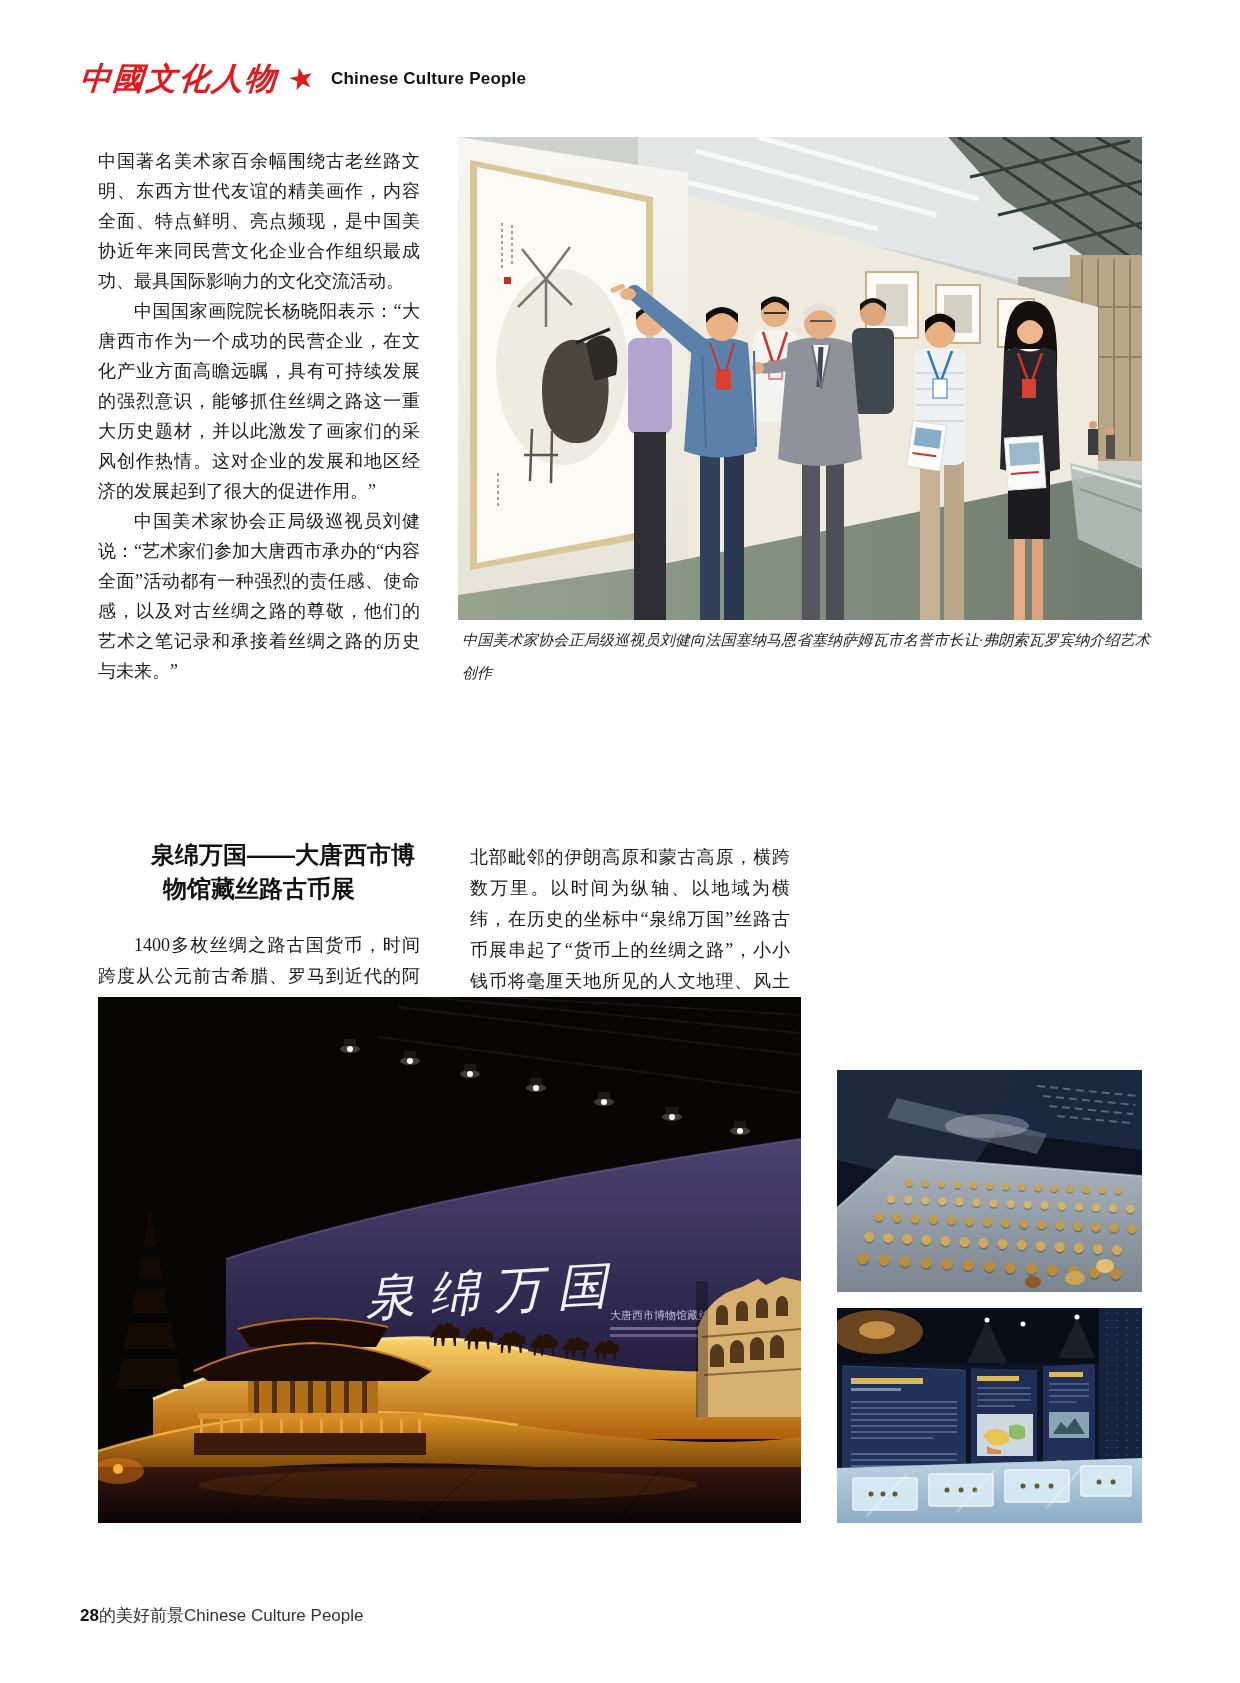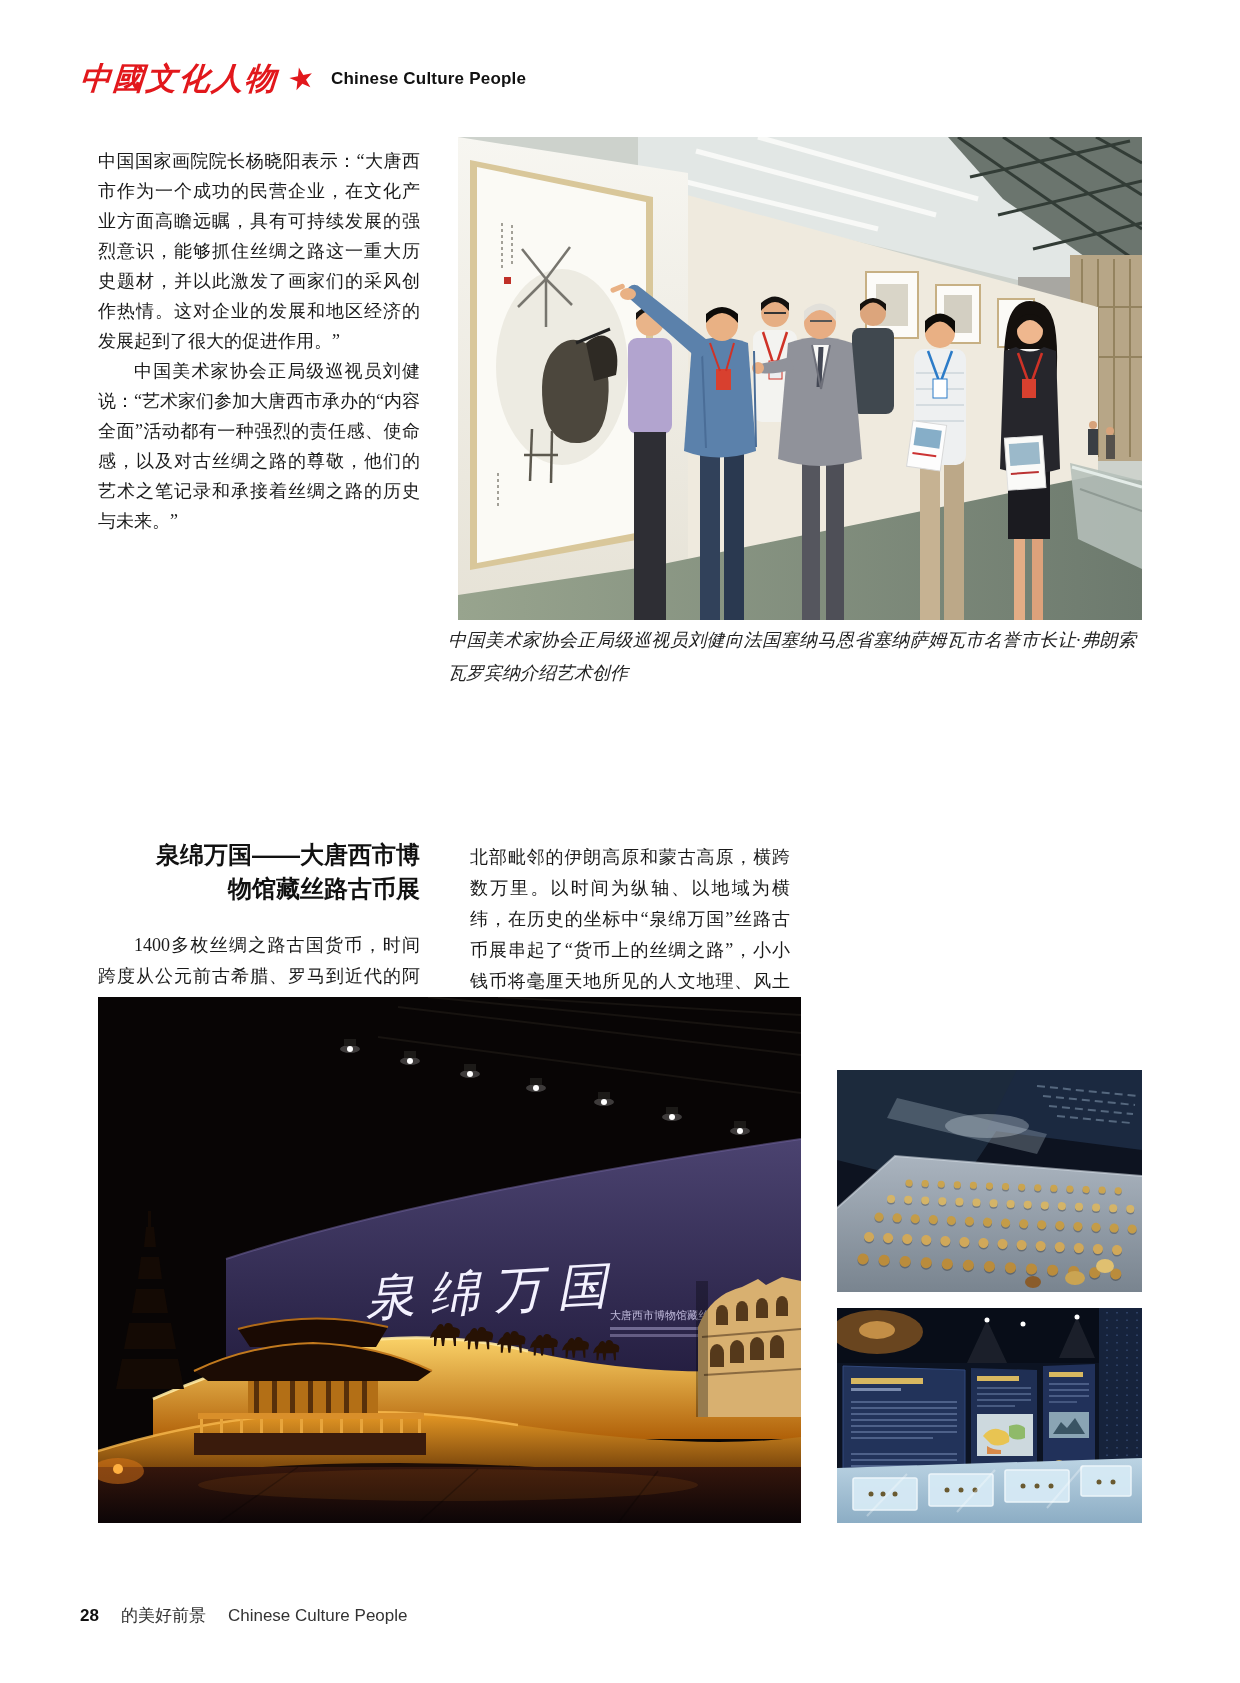--- a/index.html
+++ b/index.html
@@ -61,6 +61,7 @@
   </div>
 
   <div class="abs col-a1">
+    <p>中国著名美术家百余幅围绕古老丝路文明、东西方世代友谊的精美画作，内容全面、特点鲜明、亮点频现，是中国美协近年来同民营文化企业合作组织最成功、最具国际影响力的文化交流活动。</p>
     <p>中国国家画院院长杨晓阳表示：“大唐西市作为一个成功的民营企业，在文化产业方面高瞻远瞩，具有可持续发展的强烈意识，能够抓住丝绸之路这一重大历史题材，并以此激发了画家们的采风创作热情。这对企业的发展和地区经济的发展起到了很大的促进作用。”</p>
     <p>中国美术家协会正局级巡视员刘健说：“艺术家们参加大唐西市承办的“内容全面”活动都有一种强烈的责任感、使命感，以及对古丝绸之路的尊敬，他们的艺术之笔记录和承接着丝绸之路的历史与未来。”</p>
   </div>

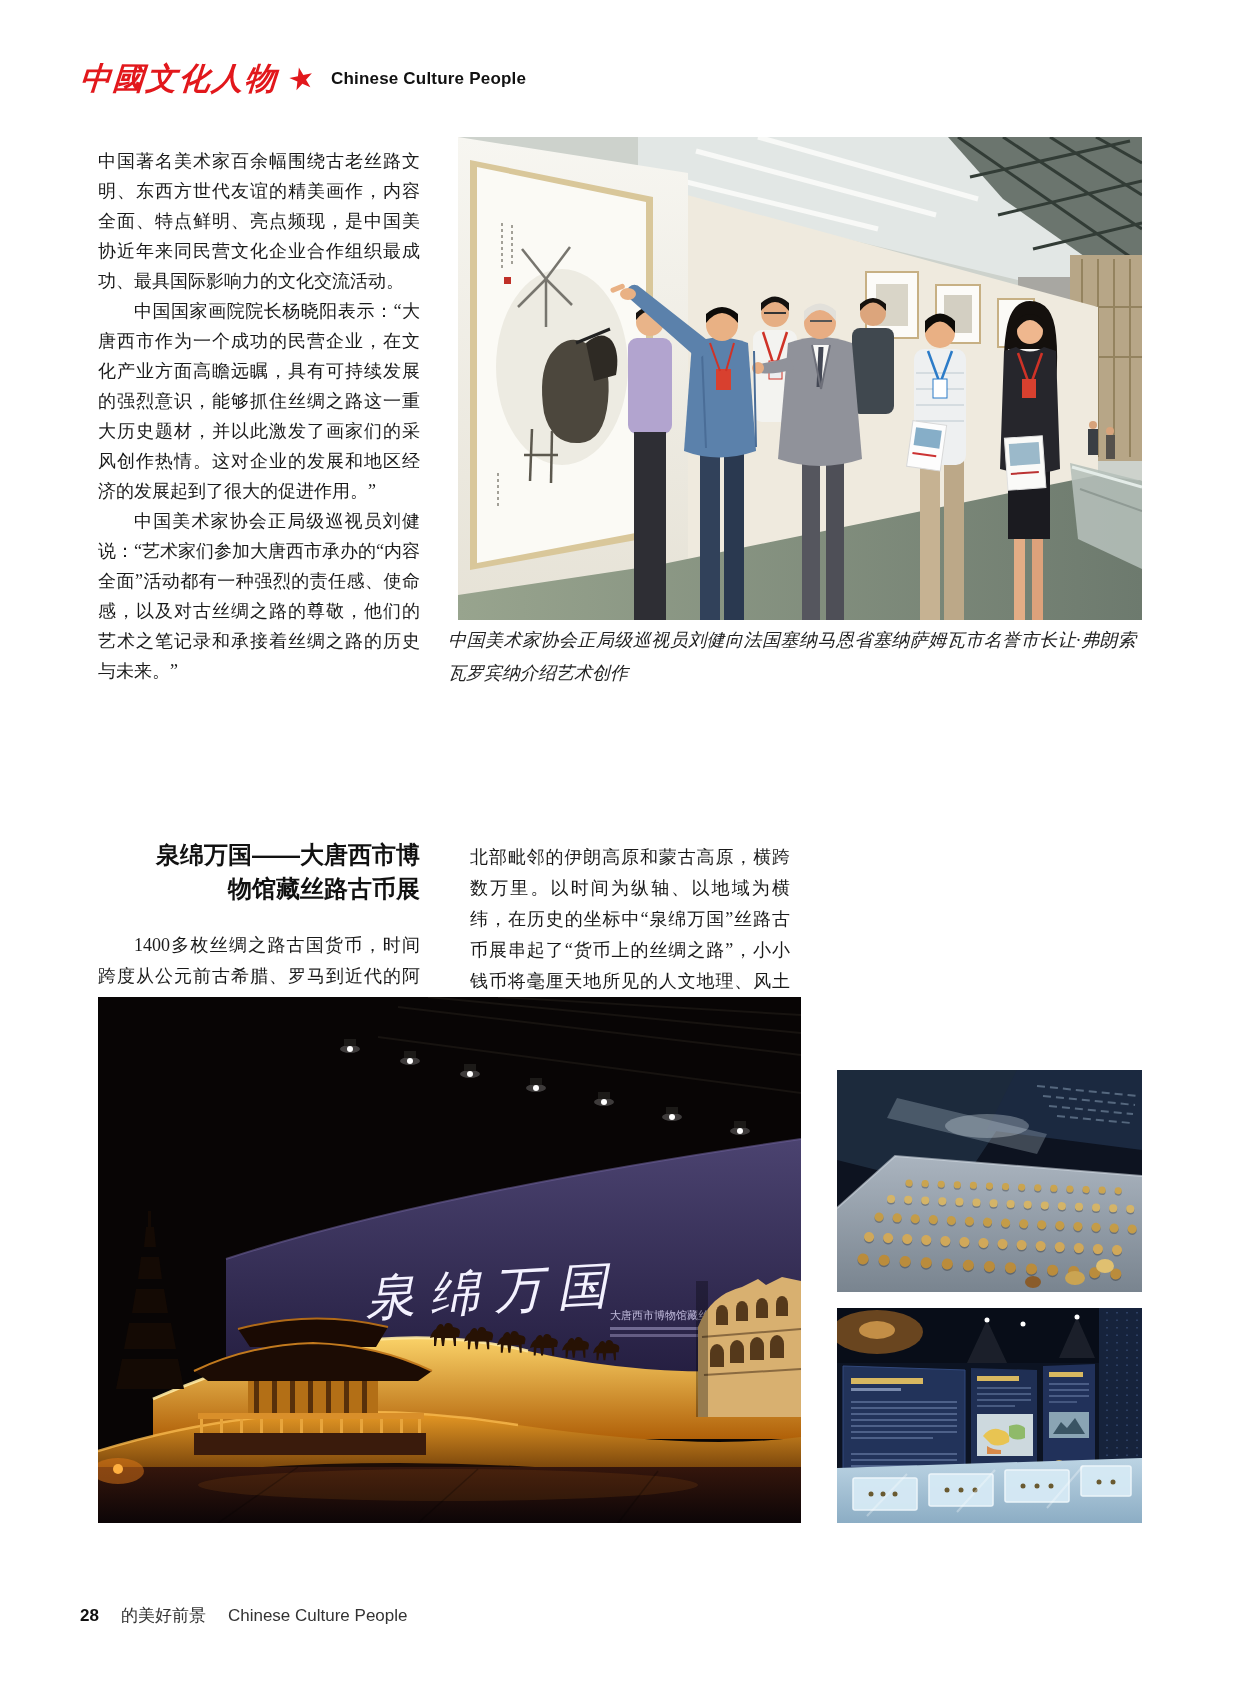--- a/index.html
+++ b/index.html
@@ -23,7 +23,7 @@
 
   
   .caption{font-style:italic;color:#222;text-align:justify;}
-  .cap1{left:448px;top:624px;width:688px;font-size:18px;line-height:33px;}
+  .cap1{left:462px;top:624px;width:688px;font-size:15px;line-height:33px;}
   .cap2{left:100px;top:1536px;width:700px;font-size:18px;line-height:30px;}
 
   

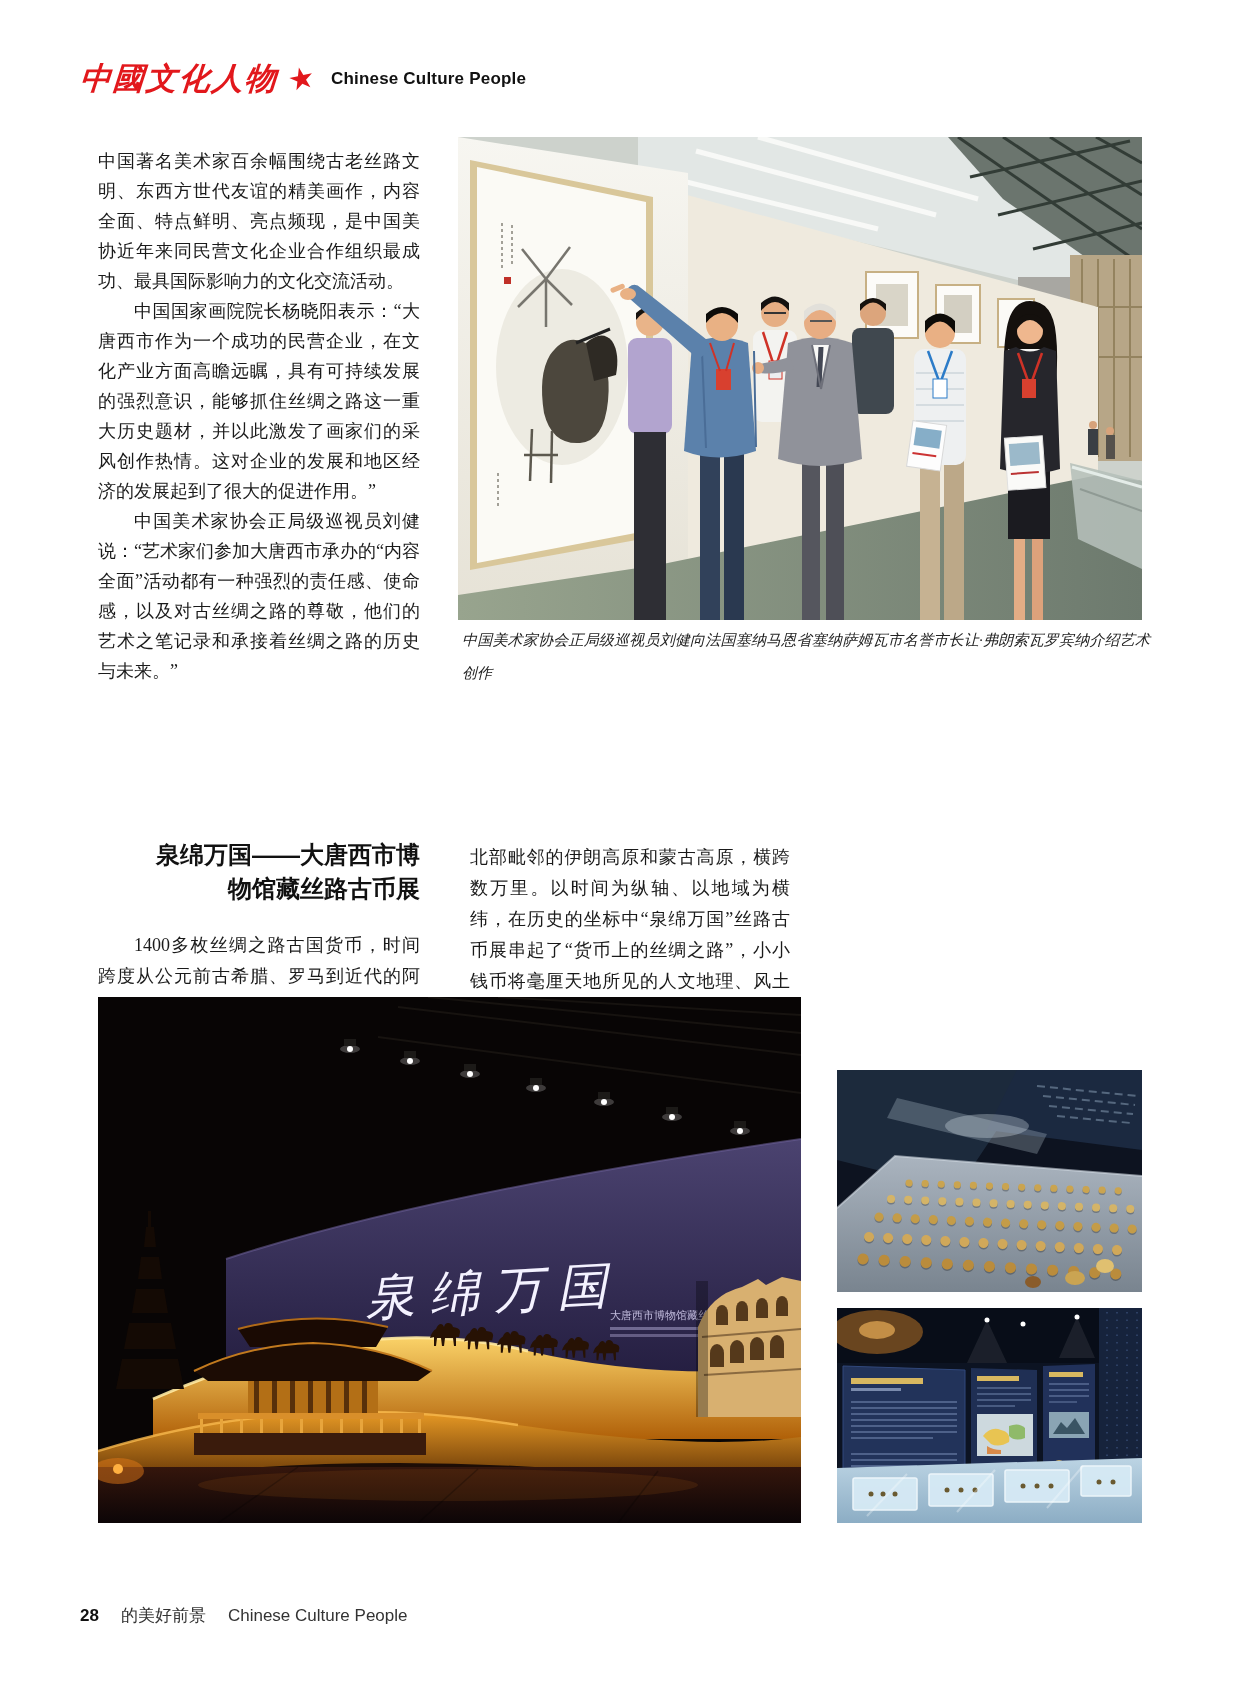--- a/index.html
+++ b/index.html
@@ -31,7 +31,7 @@
   .col p{margin:0;}
   .a2-head{font-family:"Liberation Sans","DejaVu Sans",sans-serif;font-weight:bold;
            font-size:24px;line-height:34px;text-indent:2em;color:#111;margin:0 0 24px 0;
-           text-align:right;}
+           text-align:center;}
   .indent{text-indent:2em;}
   .c1{left:98px;top:838px;width:322px;}
   .c2{left:470px;top:842px;width:320px;}

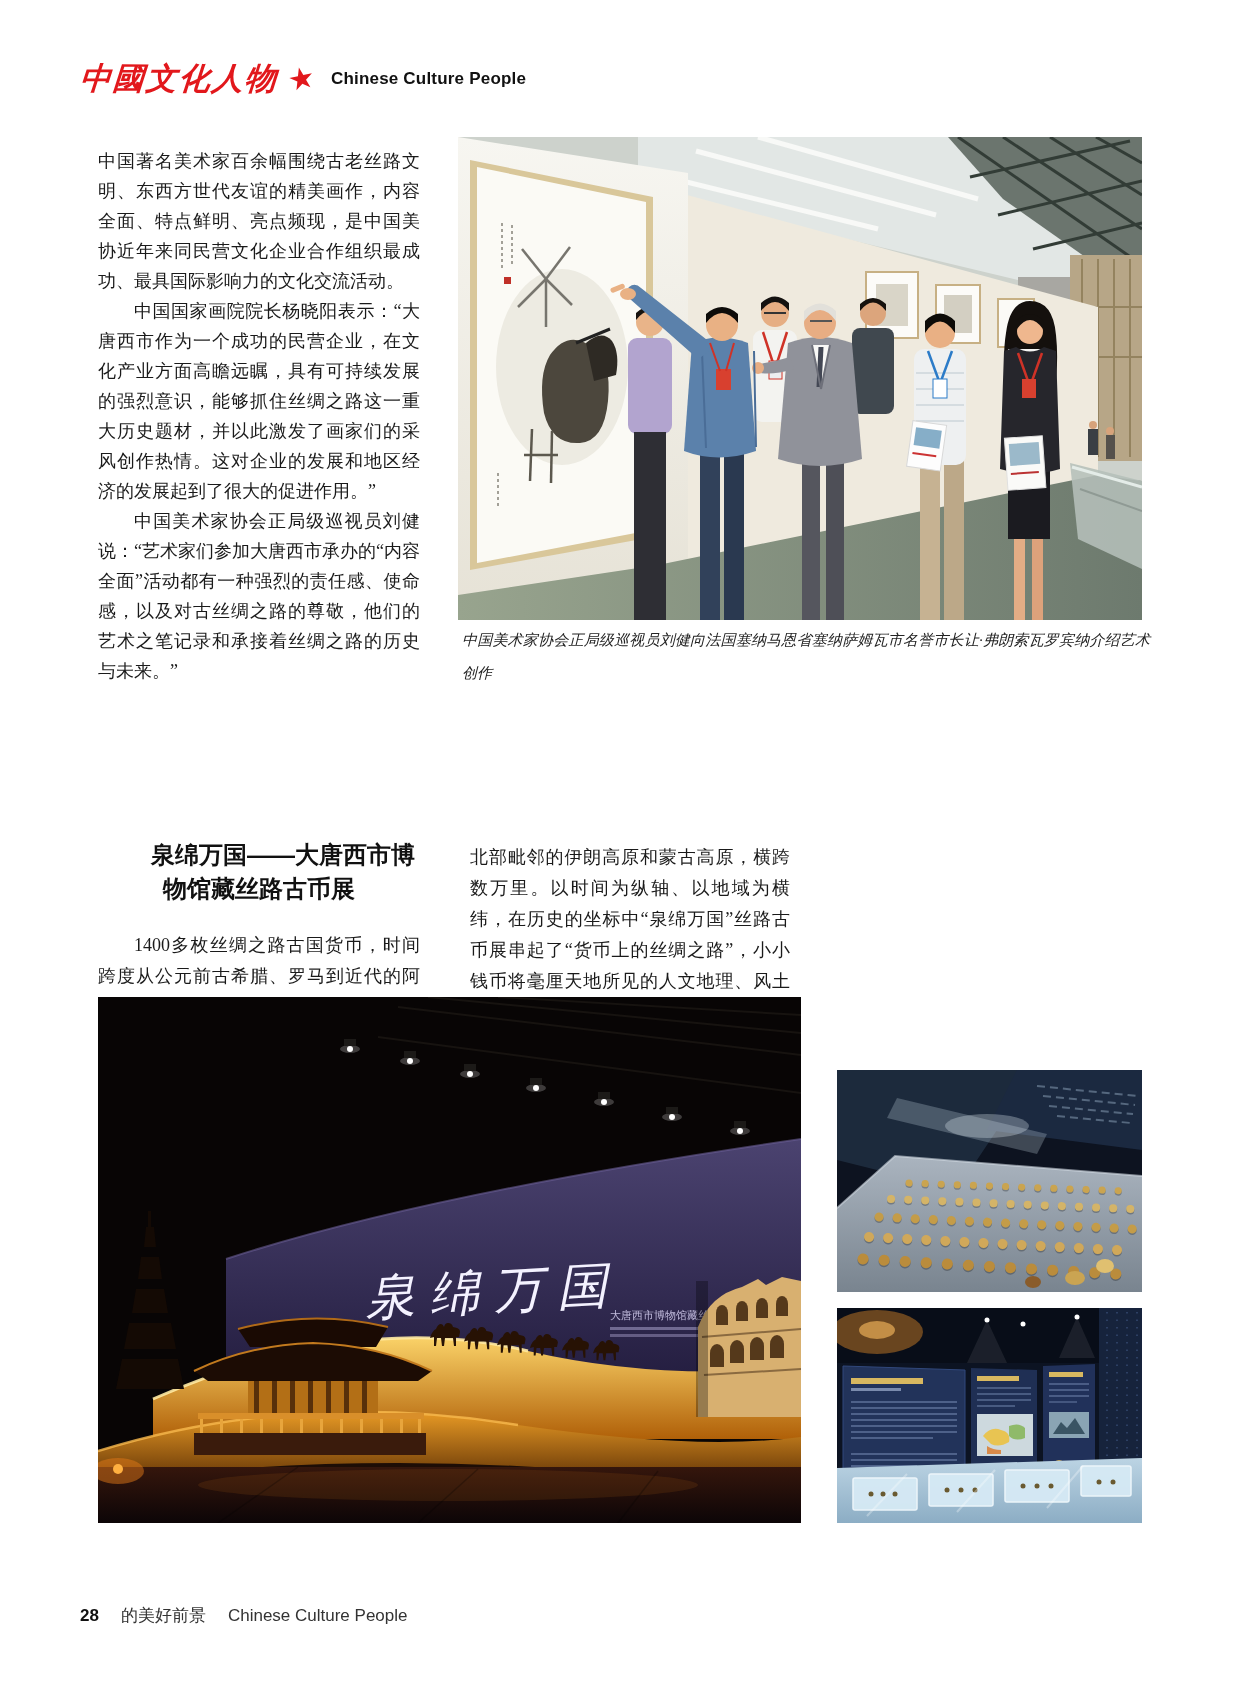--- a/index.html
+++ b/index.html
@@ -45,7 +45,7 @@
   .ph4{left:837px;top:1308px;}
 
   
-  .footer{left:80px;top:1604px;display:flex;align-items:baseline;gap:22px;
+  .footer{left:80px;top:1604px;display:flex;align-items:baseline;gap:0;
           font-family:"Liberation Sans","DejaVu Sans",sans-serif;font-size:17px;color:#333;}
   .footer .num{font-weight:bold;color:#111;}
 </style>

